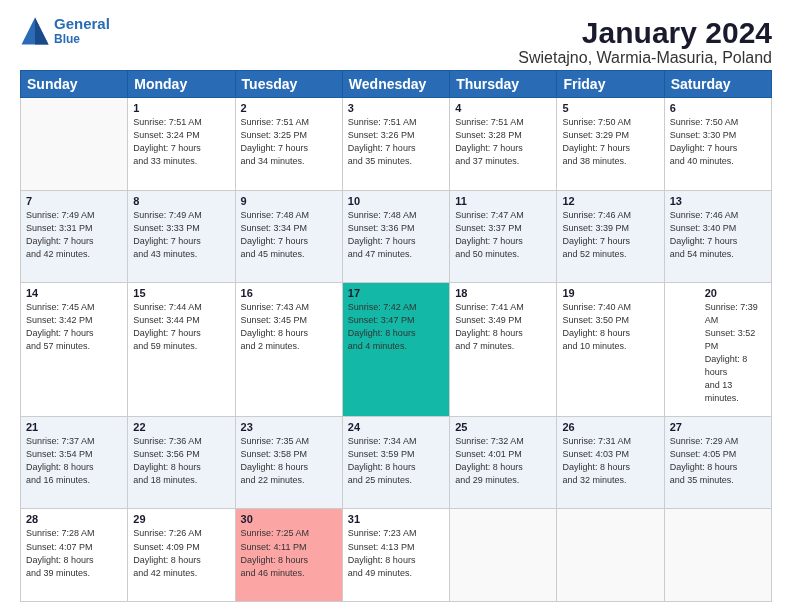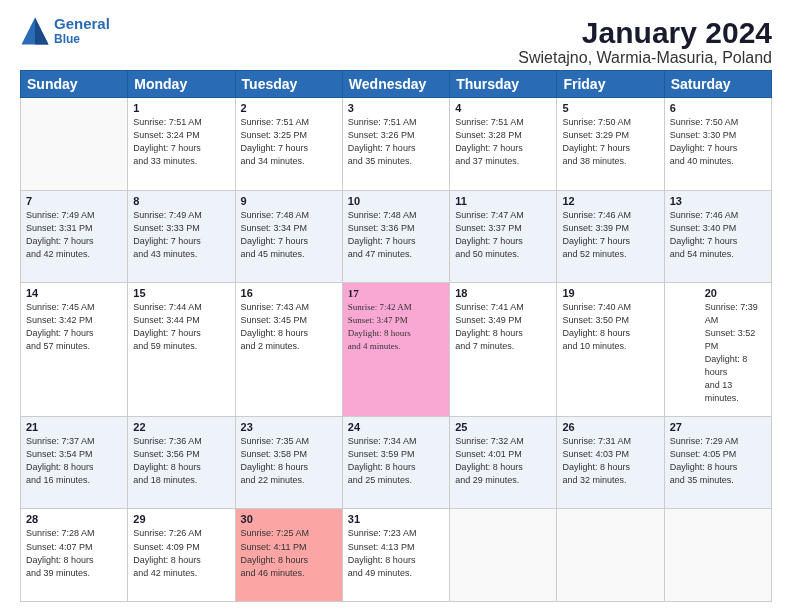--- a/index.html
+++ b/index.html
@@ -236,7 +236,7 @@
             <div class="day-info">Daylight: 8 hours</div>
             <div class="day-info">and 2 minutes.</div>
           </td>
-          <td style="background-color: #f9a8d4; font-family: Liberation Serif, serif;">
+          <td style="background-color: #14b8a6;">
             <div class="day-num">17</div>
             <div class="day-info">Sunrise: 7:42 AM</div>
             <div class="day-info">Sunset: 3:47 PM</div>

